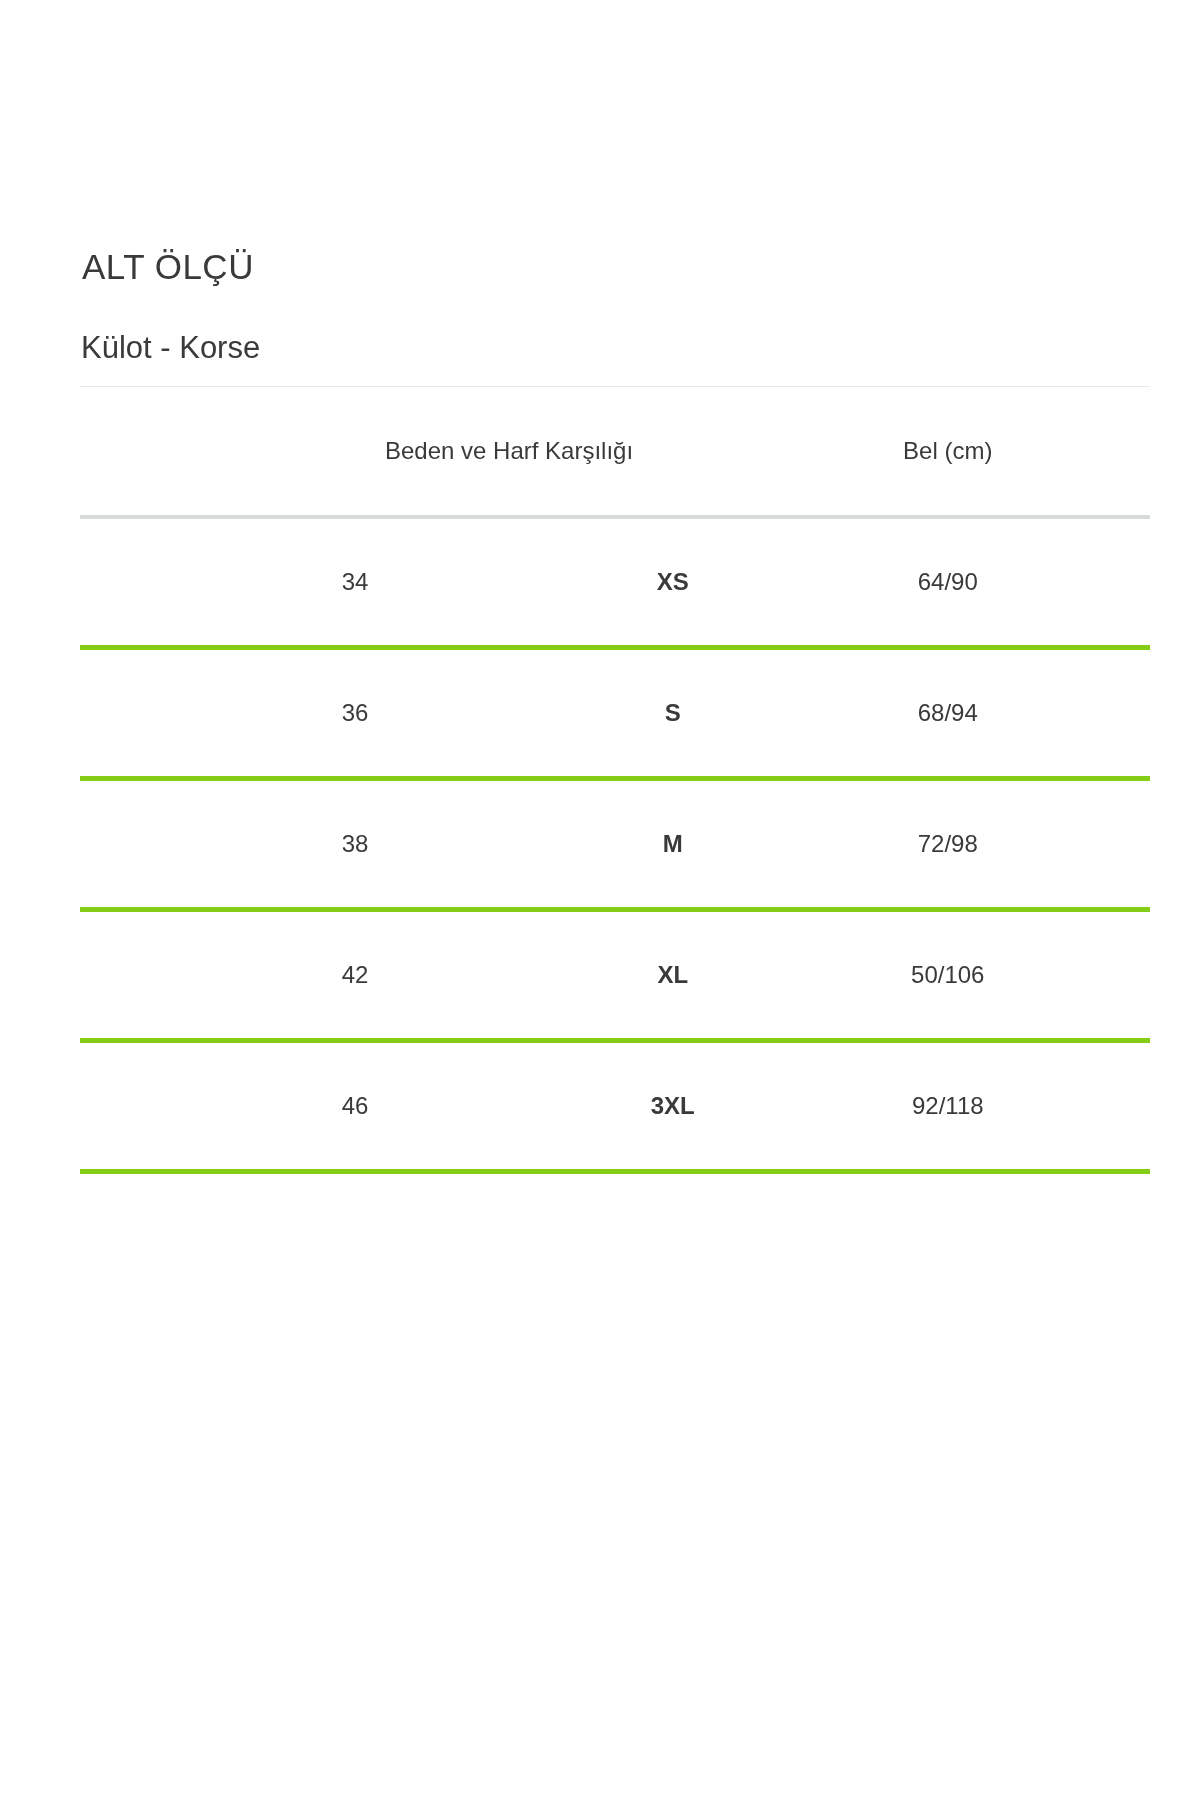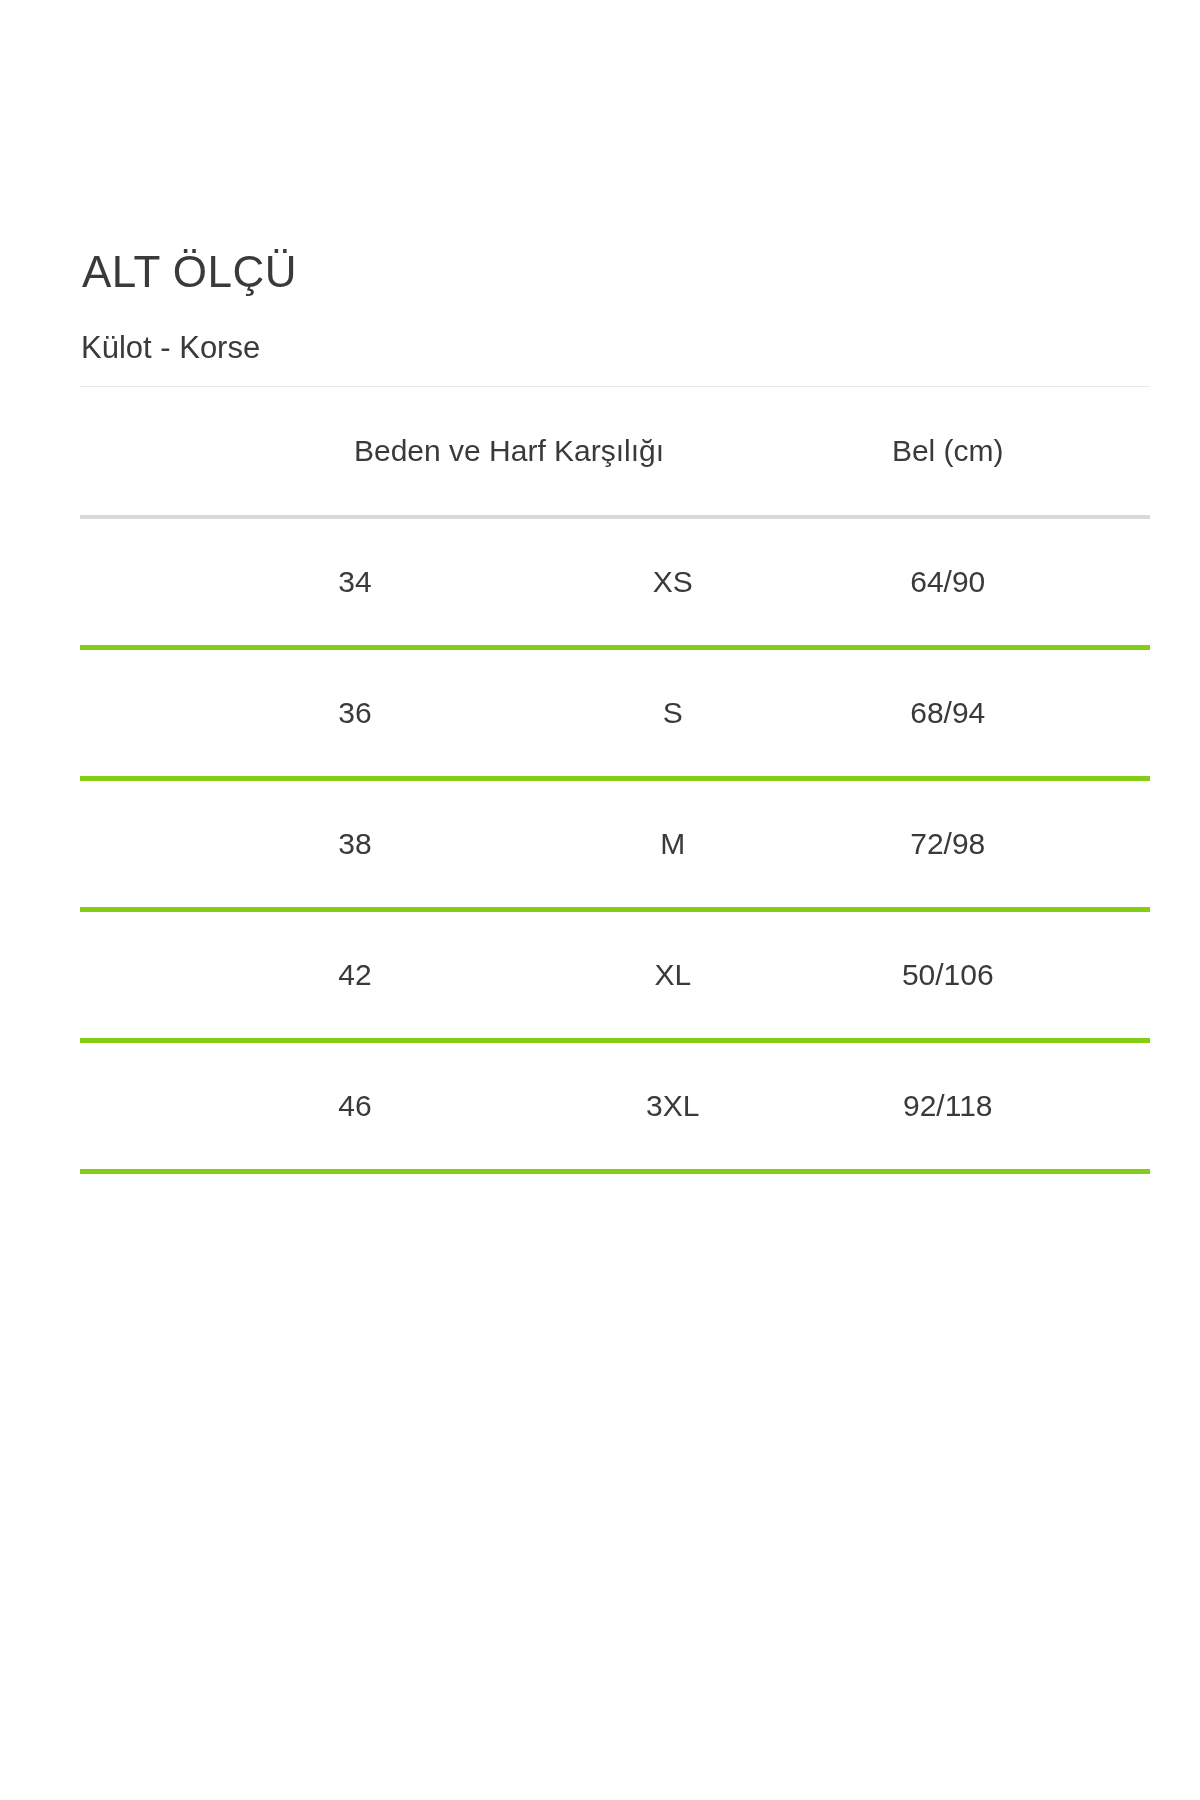--- a/index.html
+++ b/index.html
@@ -16,7 +16,7 @@
     position: absolute;
     left: 82px;
     top: 248px;
-    font-size: 44px;
+    font-size: 35px;
     font-weight: 500;
     letter-spacing: 0.5px;
     line-height: 1.1;

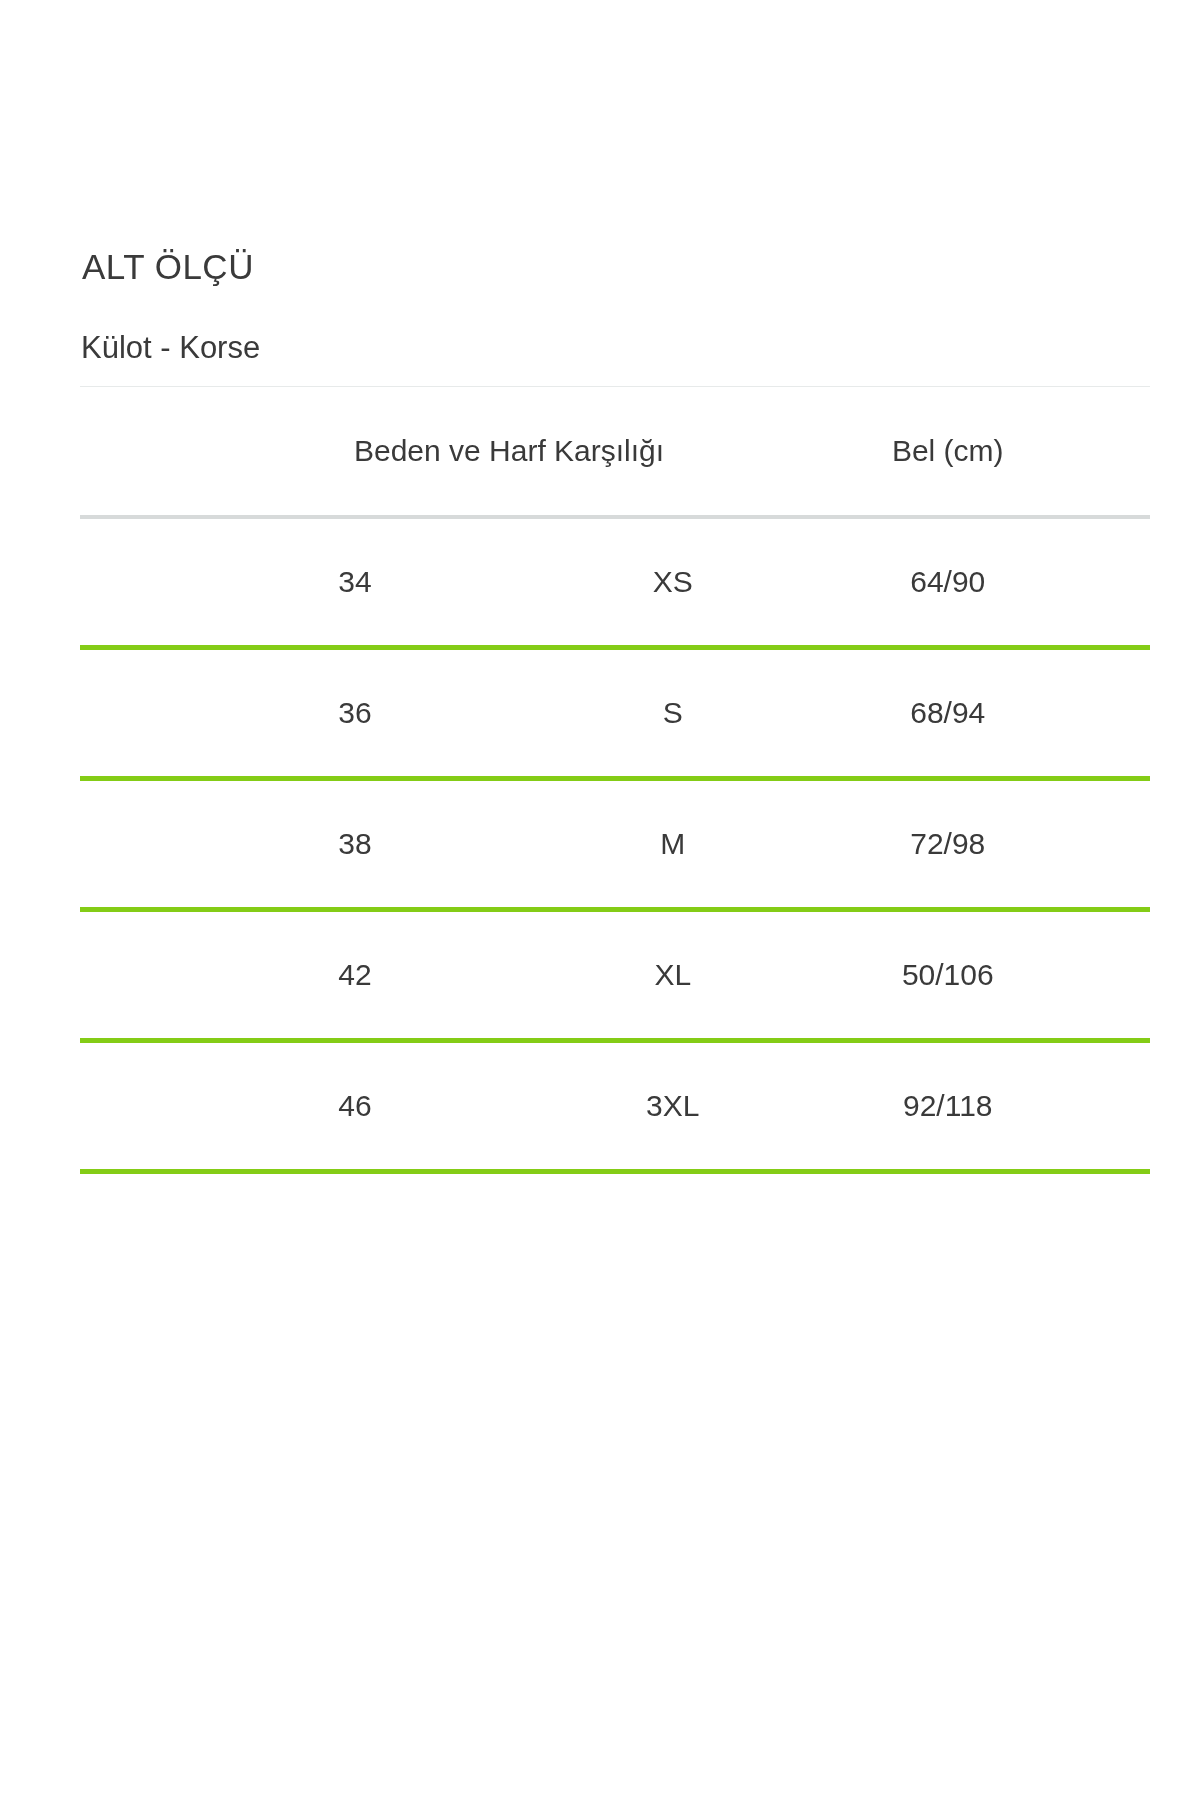--- a/index.html
+++ b/index.html
@@ -53,7 +53,7 @@
     position: absolute;
     top: 50%;
     transform: translate(-50%, -50%);
-    font-size: 30px;
+    font-size: 24px;
     white-space: nowrap;
   }
   .h1 { left: 40.1%; font-weight: 500; }

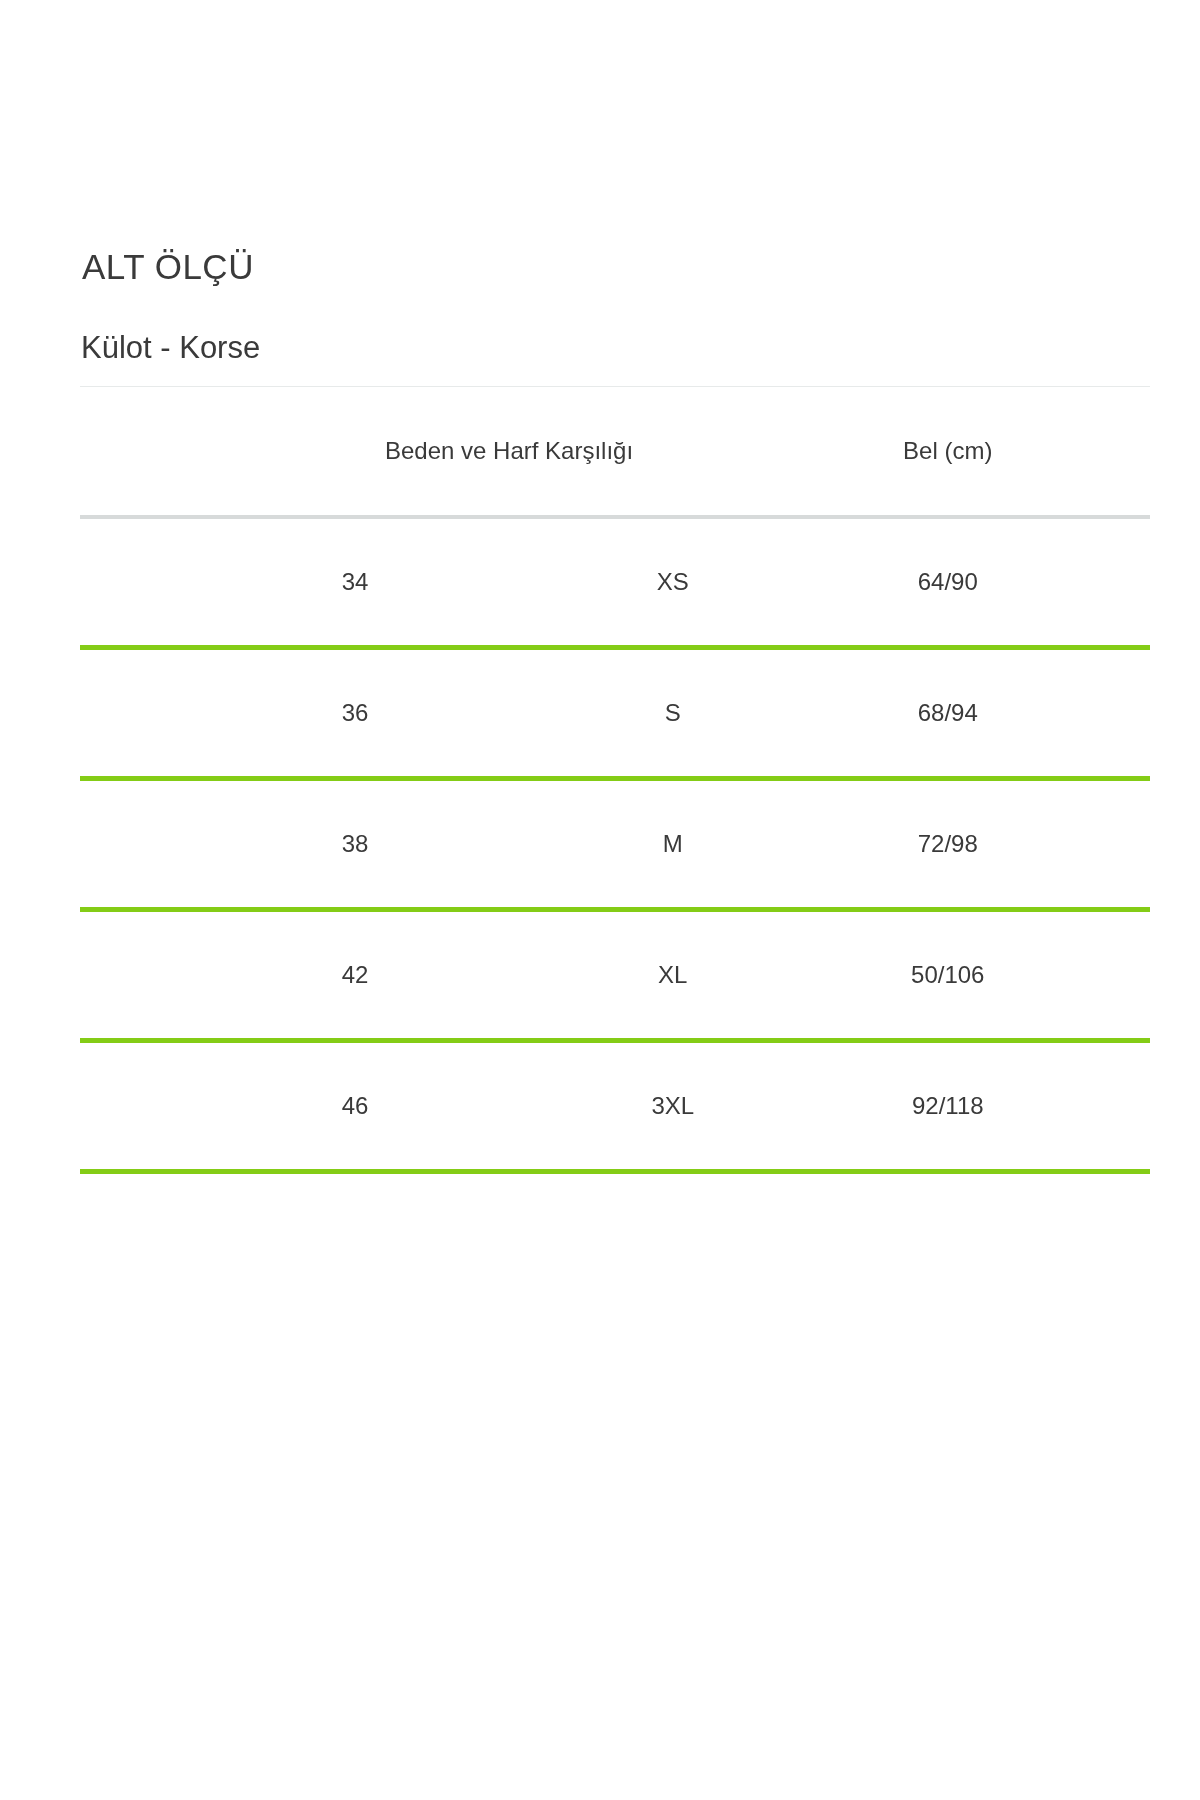--- a/index.html
+++ b/index.html
@@ -59,7 +59,7 @@
   .h1 { left: 40.1%; font-weight: 500; }
   .h2 { left: 81.1%; font-weight: 500; }
   .c1 { left: 25.7%; }
-  .c2 { left: 55.4%; }
+  .c2 { left: 55.4%; font-weight: bold; }
   .c3 { left: 81.1%; }
 </style>
 </head>

